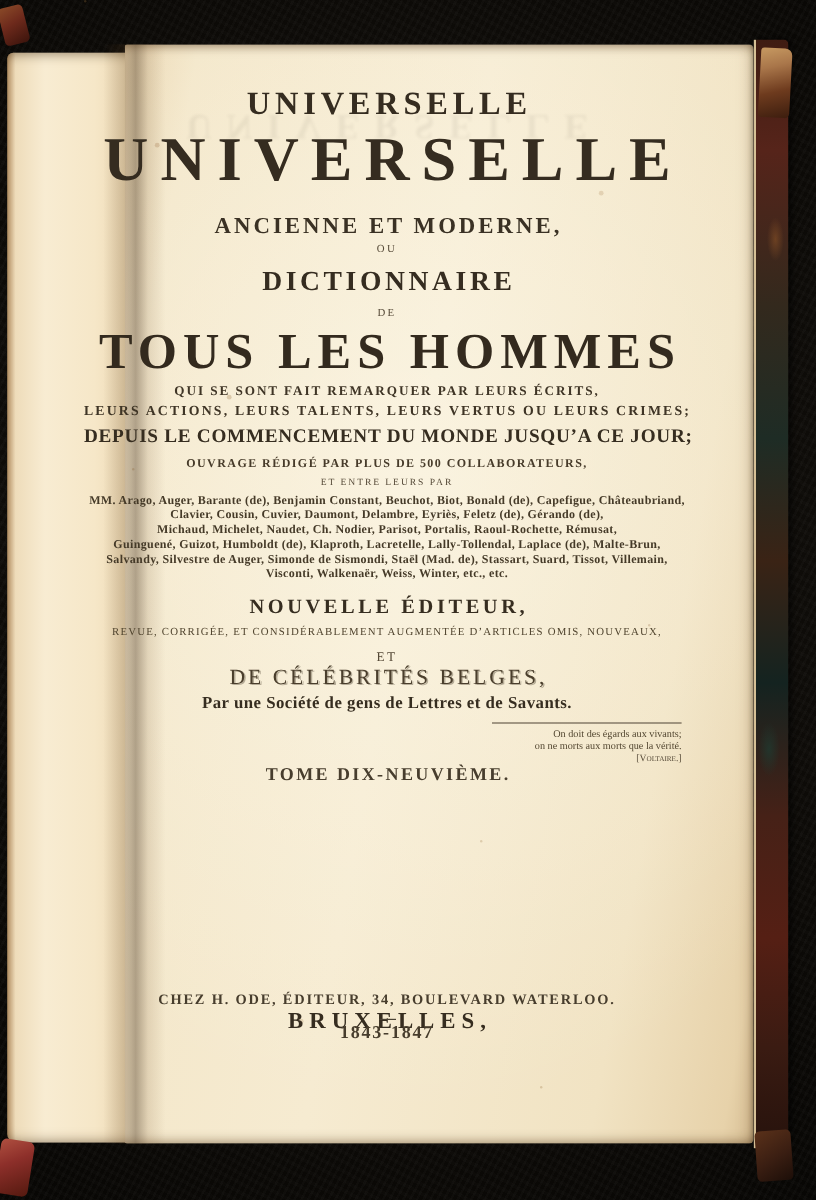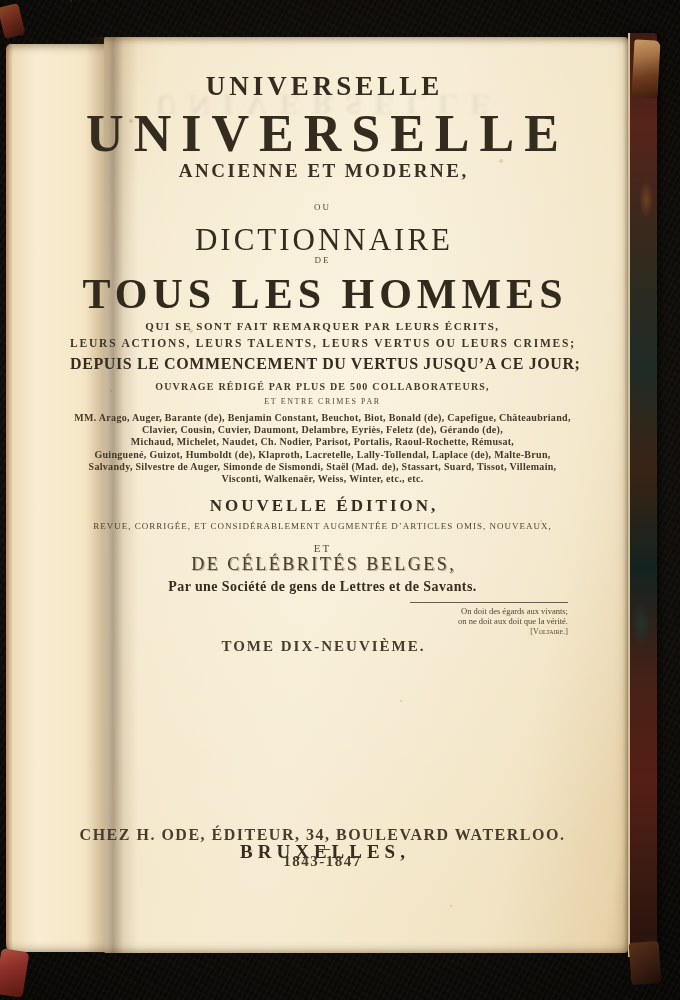--- a/index.html
+++ b/index.html
@@ -70,7 +70,7 @@
     opacity: 0.06; filter: blur(1.4px); transform: scaleY(-1); color: #2a2217; }
   .series-title   { top: 71px;  font-size: 27px; font-weight: bold; letter-spacing: 4px; text-indent: 4px; color: #352c20; }
   .series-main    { top: 104px; font-size: 52px; font-weight: bold; letter-spacing: 10px; text-indent: 10px; color: #352c20; }
-  .series-sub     { top: 160px; font-size: 19px; font-weight: bold; letter-spacing: 2.5px; text-indent: 2.5px; color: #3a3124; }
+  .series-sub     { top: 178px; font-size: 19px; font-weight: bold; letter-spacing: 2.5px; text-indent: 2.5px; color: #3a3124; }
   .conj-ou        { top: 202px; font-size: 9px;  letter-spacing: 2px; color: #564a38; }
   .work-type      { top: 222px; font-size: 31px; font-weight: normal; letter-spacing: 3px; text-indent: 3px; color: #352c20; }
   .conj-de        { top: 255px; font-size: 9px;  letter-spacing: 2px; color: #564a38; }

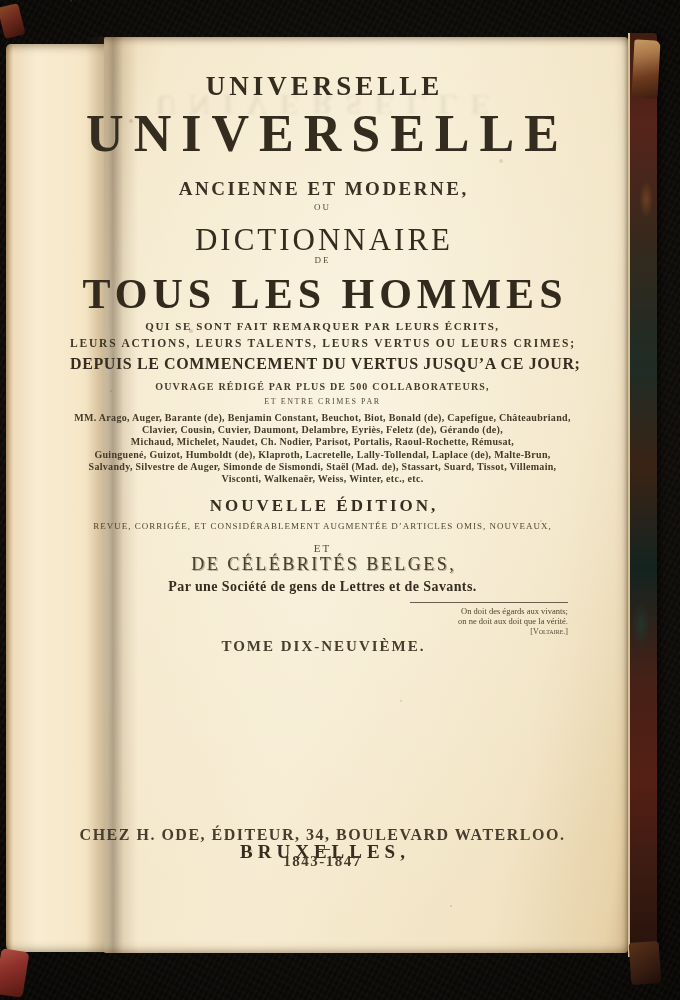--- a/index.html
+++ b/index.html
@@ -72,7 +72,7 @@
   .series-main    { top: 104px; font-size: 52px; font-weight: bold; letter-spacing: 10px; text-indent: 10px; color: #352c20; }
   .series-sub     { top: 178px; font-size: 19px; font-weight: bold; letter-spacing: 2.5px; text-indent: 2.5px; color: #3a3124; }
   .conj-ou        { top: 202px; font-size: 9px;  letter-spacing: 2px; color: #564a38; }
-  .work-type      { top: 222px; font-size: 31px; font-weight: normal; letter-spacing: 3px; text-indent: 3px; color: #352c20; }
+  .work-type      { top: 222px; font-size: 23px; font-weight: bold; letter-spacing: 3px; text-indent: 3px; color: #352c20; }
   .conj-de        { top: 255px; font-size: 9px;  letter-spacing: 2px; color: #564a38; }
   .main-title     { top: 270px; font-size: 42px; font-weight: bold; letter-spacing: 5px; text-indent: 5px; color: #332a1e; }
   .sub1 { top: 320px; font-size: 11px;   font-weight: bold; letter-spacing: 1.6px; color: #3f3526; }

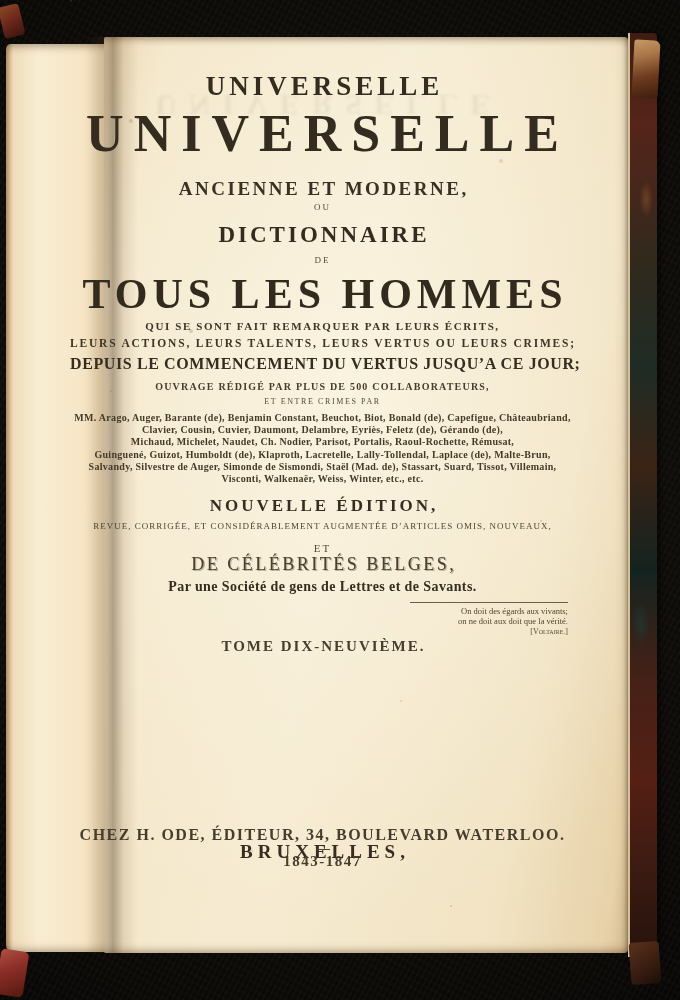--- a/index.html
+++ b/index.html
@@ -126,7 +126,7 @@
 
     <div class="t sub1">QUI SE SONT FAIT REMARQUER PAR LEURS ÉCRITS,</div>
     <div class="t sub2">LEURS ACTIONS, LEURS TALENTS, LEURS VERTUS OU LEURS CRIMES;</div>
-    <div class="t sub3">DEPUIS LE COMMENCEMENT DU VERTUS JUSQU’A CE JOUR;</div>
+    <div class="t sub3">DEPUIS LE COMMENCEMENT DU MONDE JUSQU’A CE JOUR;</div>
     <div class="t sub4">OUVRAGE RÉDIGÉ PAR PLUS DE 500 COLLABORATEURS,</div>
     <div class="t sub5">ET ENTRE CRIMES PAR</div>
 

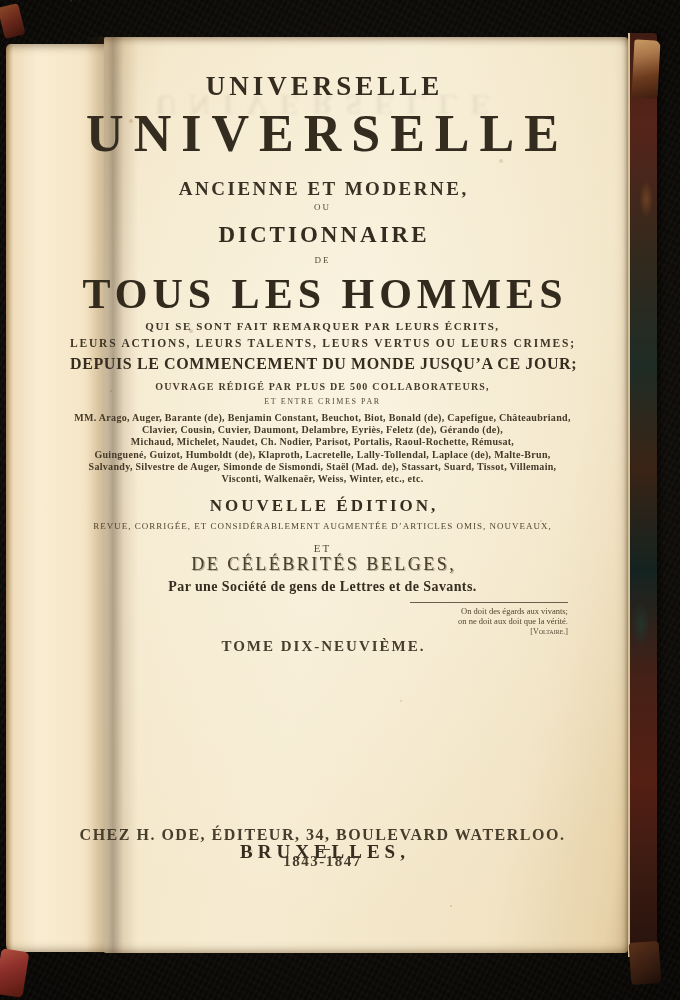--- a/index.html
+++ b/index.html
@@ -128,7 +128,7 @@
     <div class="t sub2">LEURS ACTIONS, LEURS TALENTS, LEURS VERTUS OU LEURS CRIMES;</div>
     <div class="t sub3">DEPUIS LE COMMENCEMENT DU MONDE JUSQU’A CE JOUR;</div>
     <div class="t sub4">OUVRAGE RÉDIGÉ PAR PLUS DE 500 COLLABORATEURS,</div>
-    <div class="t sub5">ET ENTRE CRIMES PAR</div>
+    <div class="t sub5">ET ENTRE LEURS PAR</div>
 
     <div class="names">
       <div>MM. Arago, Auger, Barante (de), Benjamin Constant, Beuchot, Biot, Bonald (de), Capefigue, Châteaubriand,</div>

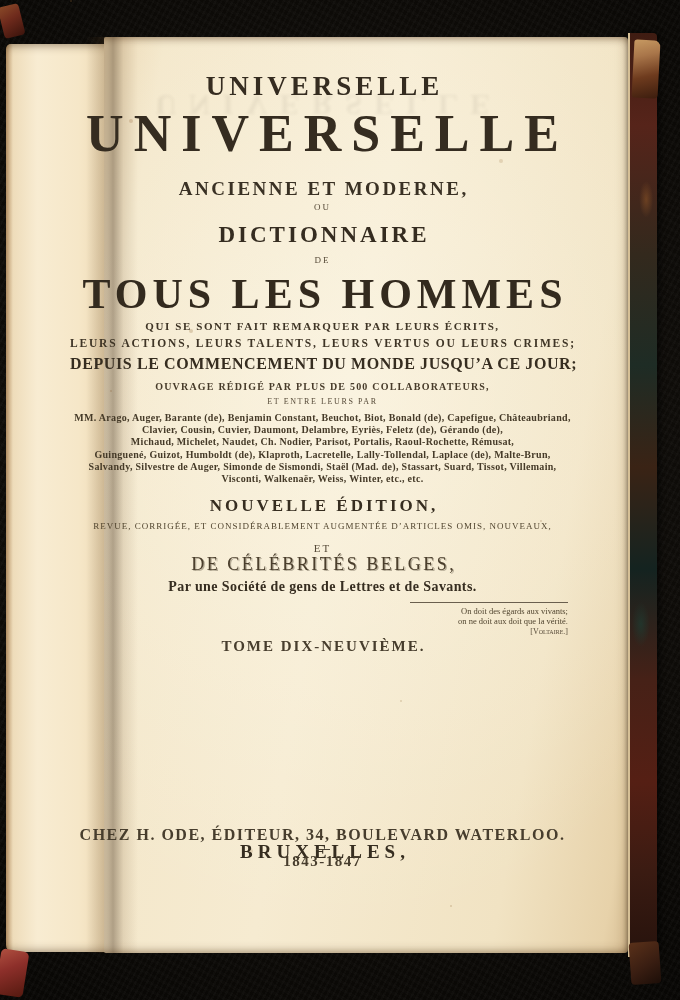--- a/index.html
+++ b/index.html
@@ -139,7 +139,7 @@
       <div>Visconti, Walkenaër, Weiss, Winter, etc., etc.</div>
     </div>
 
-    <div class="t edition-heading">NOUVELLE ÉDITION,</div>
+    <div class="t edition-heading">NOUVELLE ÉDITEUR,</div>
     <div class="t edition-detail">REVUE, CORRIGÉE, ET CONSIDÉRABLEMENT AUGMENTÉE D’ARTICLES OMIS, NOUVEAUX,</div>
     <div class="t conj-et">ET</div>
     <div class="t belges">DE CÉLÉBRITÉS BELGES,</div>

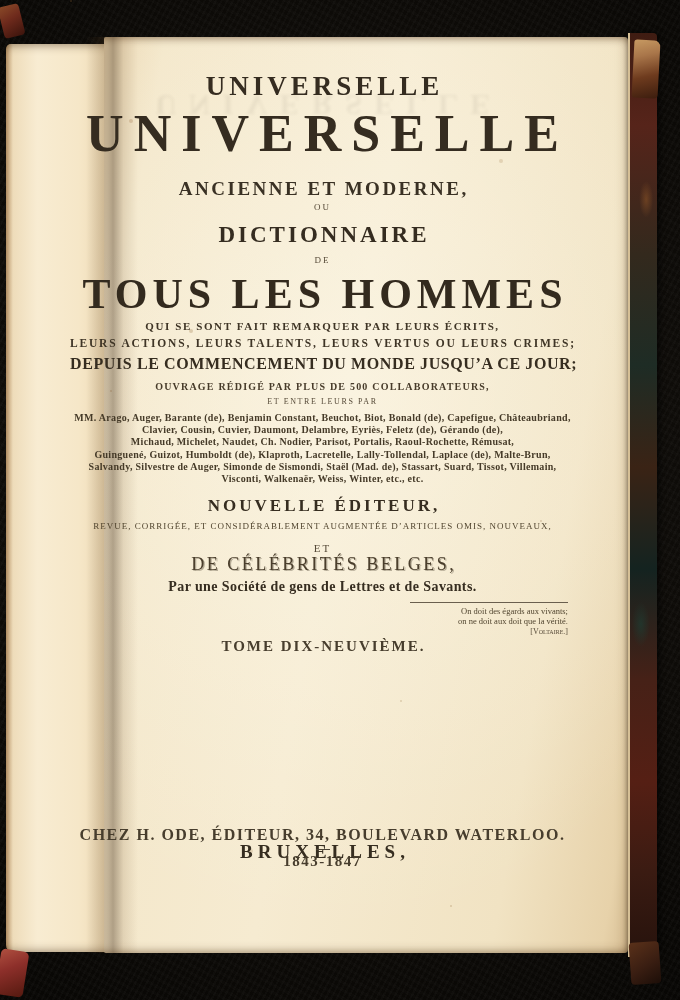--- a/index.html
+++ b/index.html
@@ -147,7 +147,7 @@
 
     <div class="epigraph">
       <div>On doit des égards aux vivants;</div>
-      <div>on ne doit aux doit que la vérité.</div>
+      <div>on ne morts aux morts que la vérité.</div>
       <div class="attr">[Voltaire.]</div>
     </div>
 

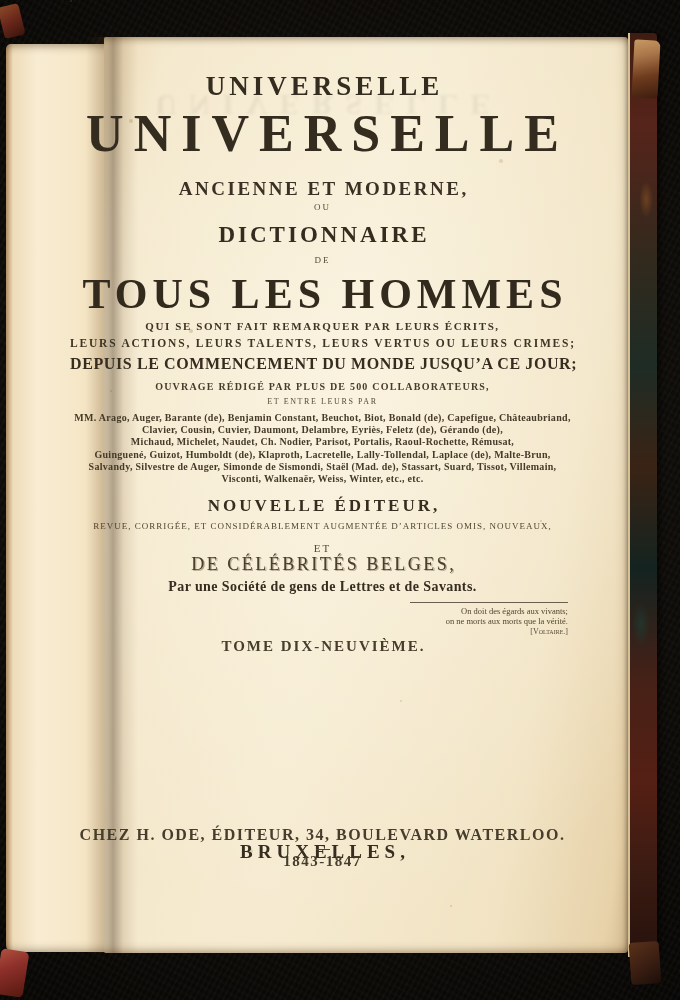--- a/index.html
+++ b/index.html
@@ -94,7 +94,7 @@
   .epigraph .attr { font-size: 8px; font-variant: small-caps; margin-top: 1px; color: #564a38; }
   .volume   { top: 638px; font-size: 15px; font-weight: bold; letter-spacing: 2px; text-indent: 2px; color: #473d2d; }
   .city     { top: 797px; font-size: 19px; font-weight: bold; letter-spacing: 5px; text-indent: 5px; color: #362d20; margin-top: 44px; }
-  .publisher{ top: 826px; font-size: 16px; font-weight: bold; letter-spacing: 1.5px; color: #473d2d; }
+  .publisher{ top: 826px; font-size: 12px; font-weight: bold; letter-spacing: 1.5px; color: #473d2d; }
   .divider  { position: absolute; top: 849px; left: 50%; width: 14px; margin-left: -7px;
     border-top: 1.5px solid #4a4234; }
   .years    { top: 853px; font-size: 15px; font-weight: bold; letter-spacing: 1.5px; color: #473d2d; }

